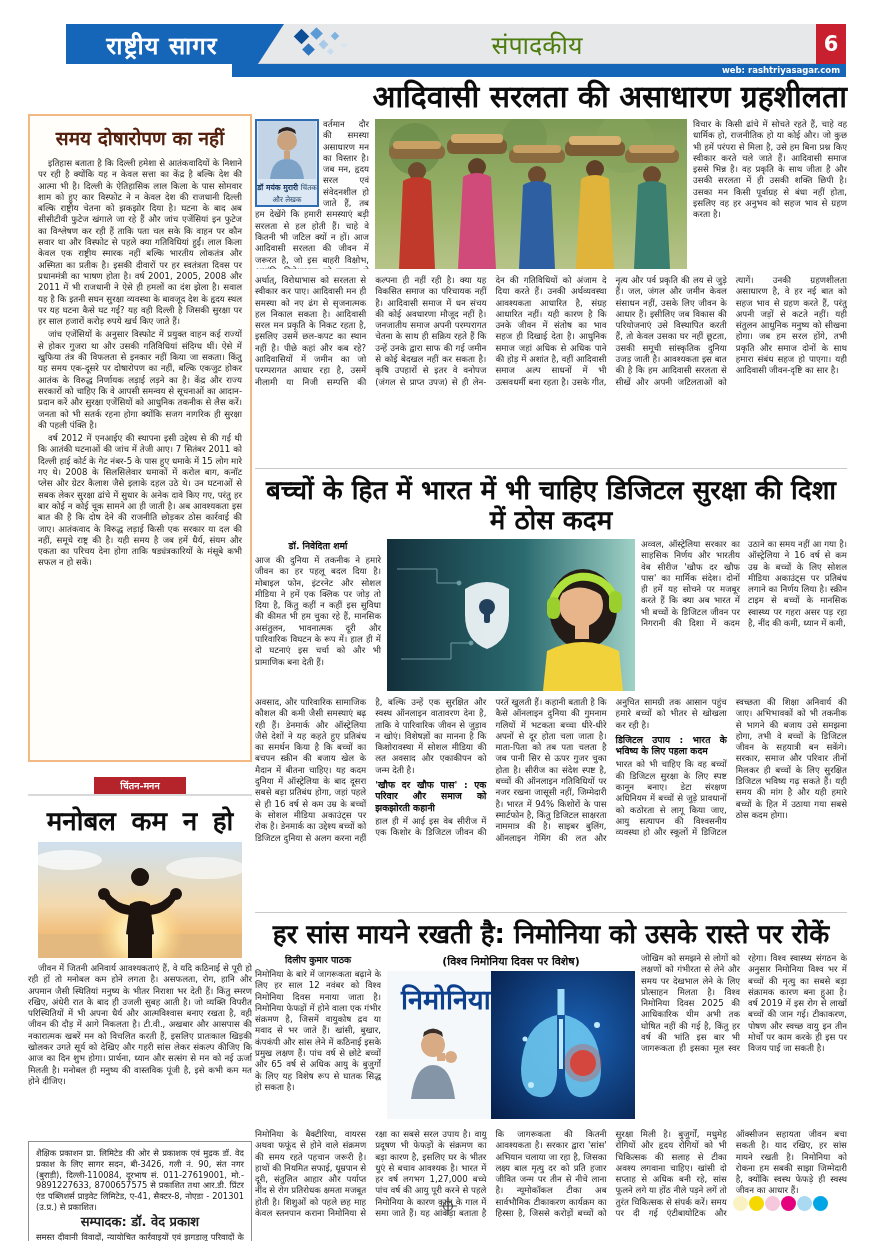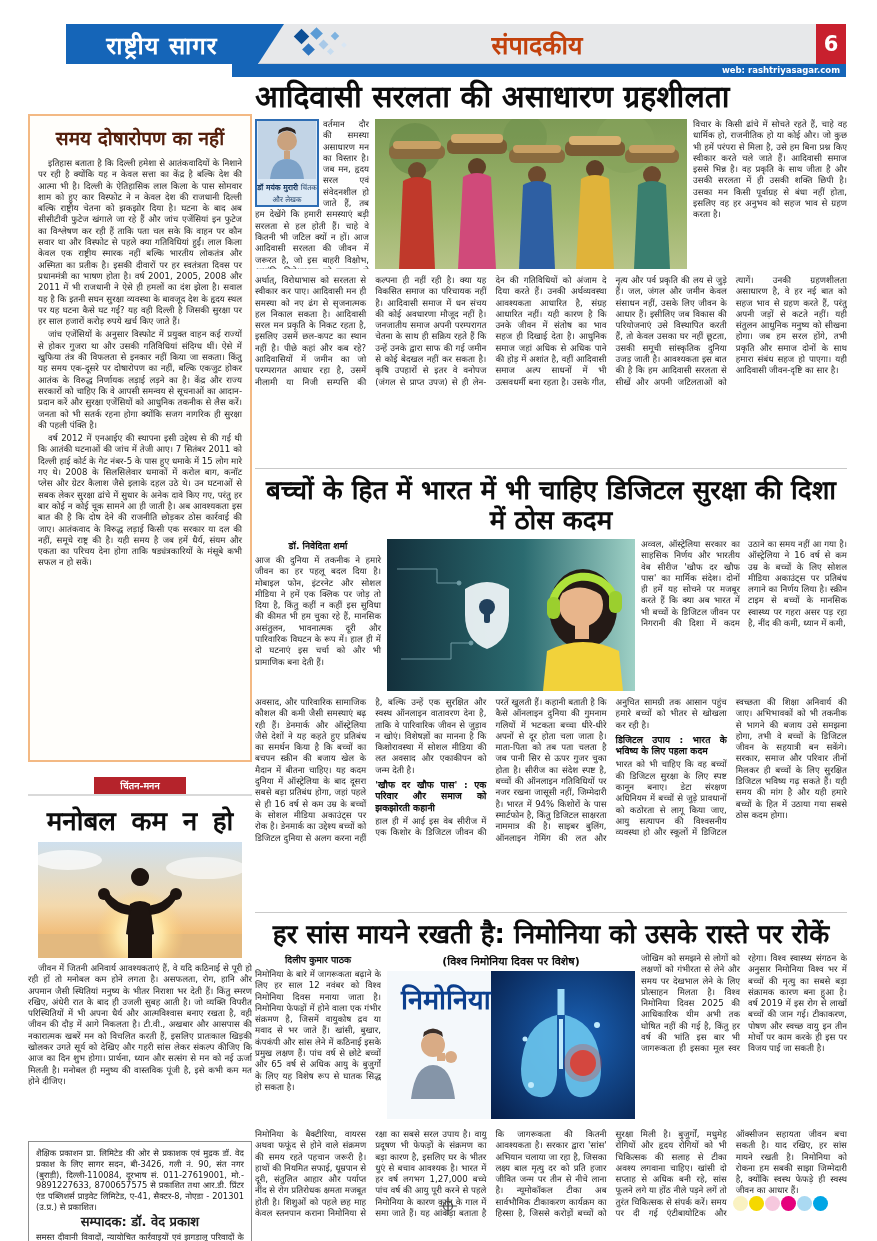--- a/index.html
+++ b/index.html
@@ -11,7 +11,7 @@
   .hdr { position:absolute; left:66px; top:24px; width:780px; height:40px; background:#1565b8; display:flex; align-items:stretch; }
   .hdr-logo { width:192px; background:#1565b8; color:#fff; font-weight:bold; font-size:24px; display:flex; align-items:center; justify-content:center; letter-spacing:1px; }
   .hdr-mid { flex:1; background:#e7e8ea; clip-path:polygon(26px 0, 100% 0, 100% 100%, 0 100%); position:relative; display:flex; align-items:center; justify-content:center; border-bottom:1px solid #cfd2d6; }
-  .hdr-section { font-size:25px; font-weight:bold; color:#c2410c; }
+  .hdr-section { font-size:25px; font-weight:normal; color:#4d7c0f; }
   .diamonds { position:absolute; left:36px; top:3px; width:90px; height:34px; }
   .dia { position:absolute; transform:rotate(45deg); }
   .hdr-right { width:118px; background:#e7e8ea; display:flex; flex-direction:column; align-items:center; justify-content:center; border-left:1px solid #cfd2d6; }

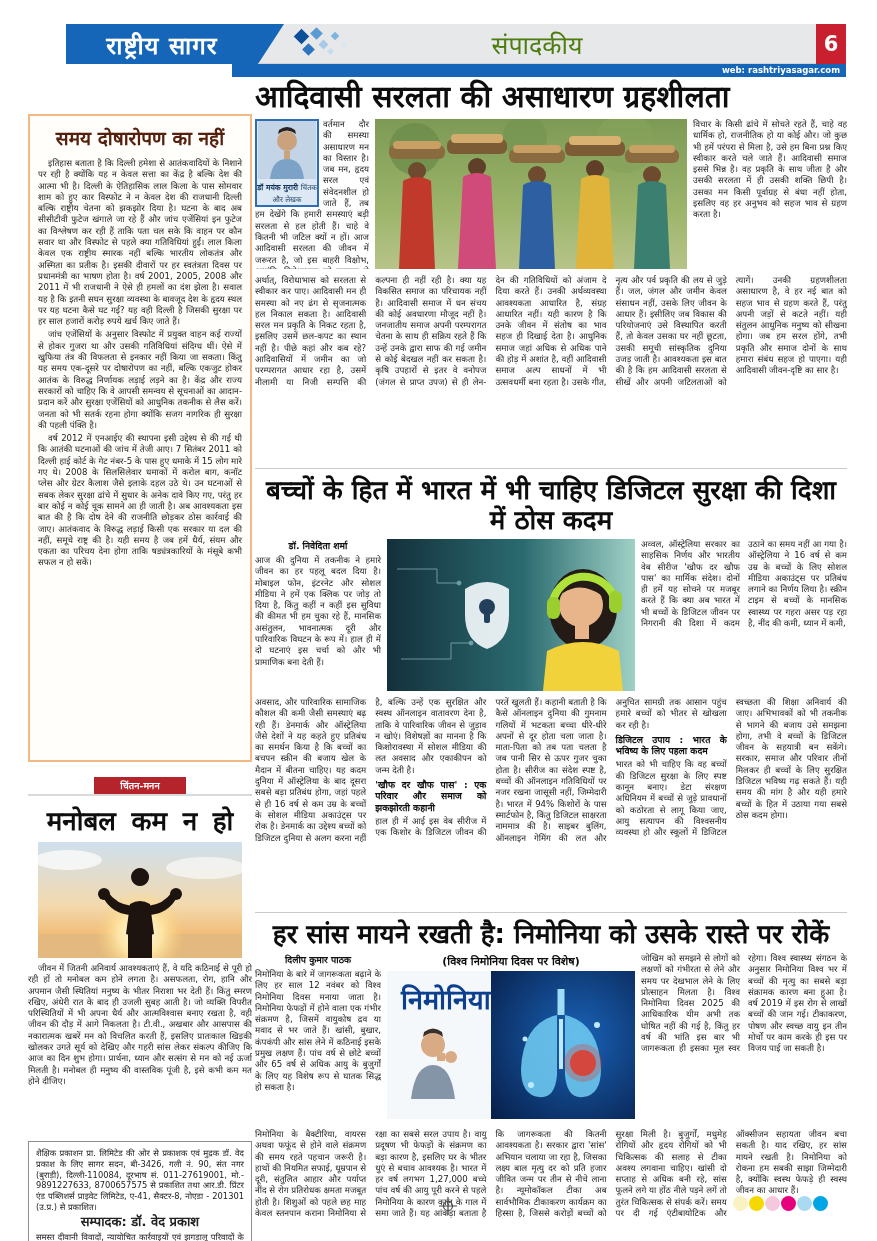--- a/index.html
+++ b/index.html
@@ -41,7 +41,7 @@
 
   
   .mainarea { position:absolute; left:255px; top:80px; width:592px; }
-  .art-h1 { font-size:30px; font-weight:bold; color:#0d0d0d; text-align:left; line-height:34px; margin-bottom:5px; }
+  .art-h1 { font-size:30px; font-weight:bold; color:#0d0d0d; text-align:right; line-height:34px; margin-bottom:5px; }
   .art-h2 { font-size:26px; font-weight:bold; color:#0d0d0d; text-align:center; line-height:30px; margin-bottom:4px; }
   .row { display:flex; gap:6px; }
   .cols5 { column-count:5; column-gap:9px; margin-top:6px; }

